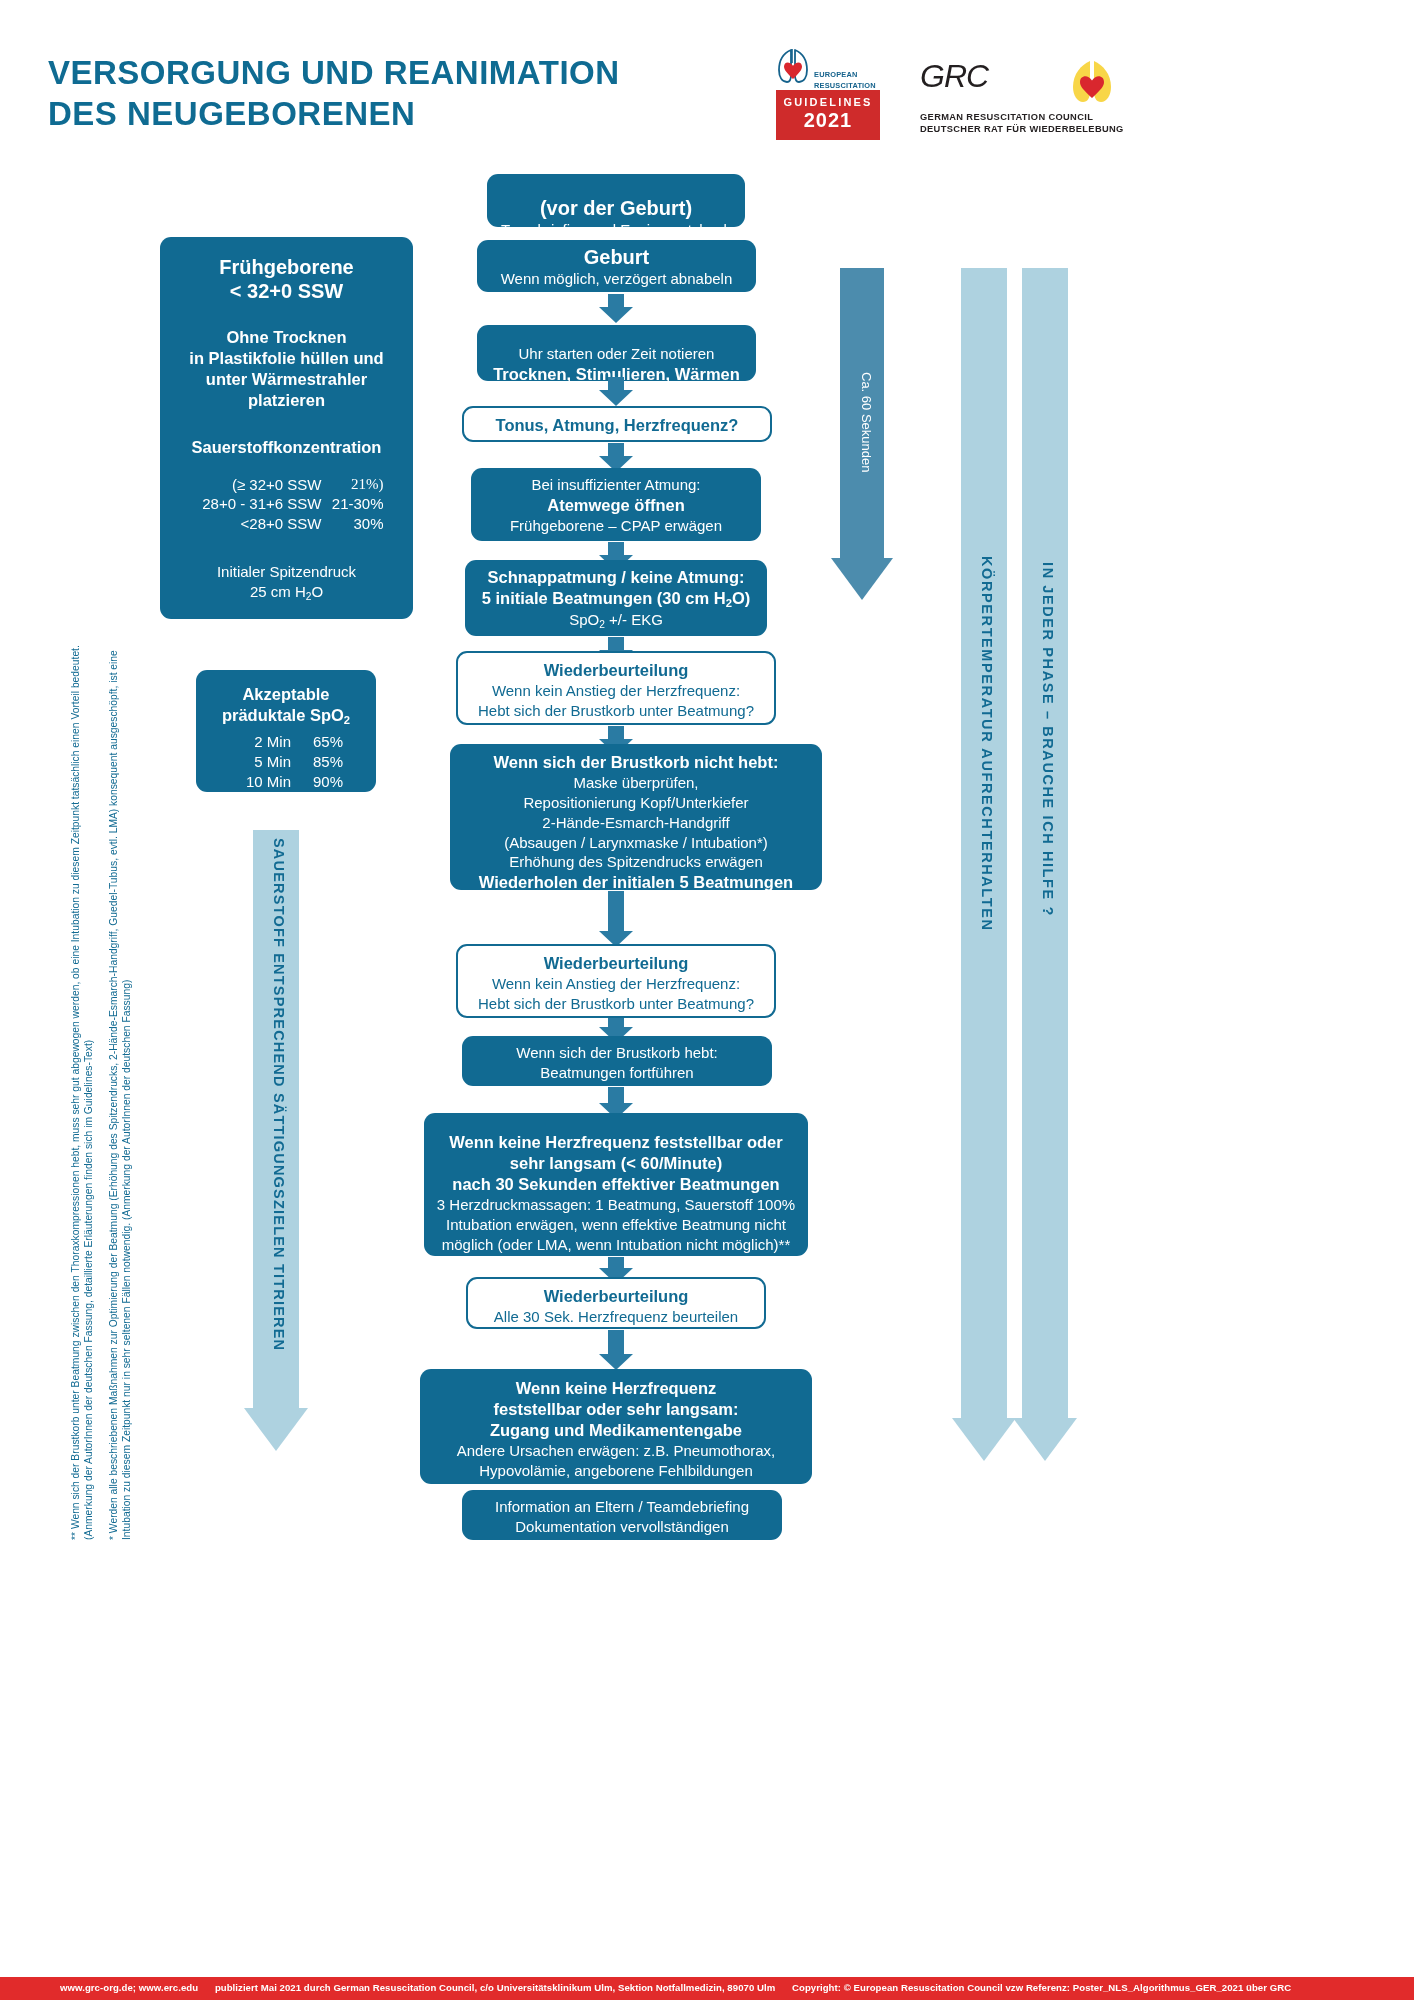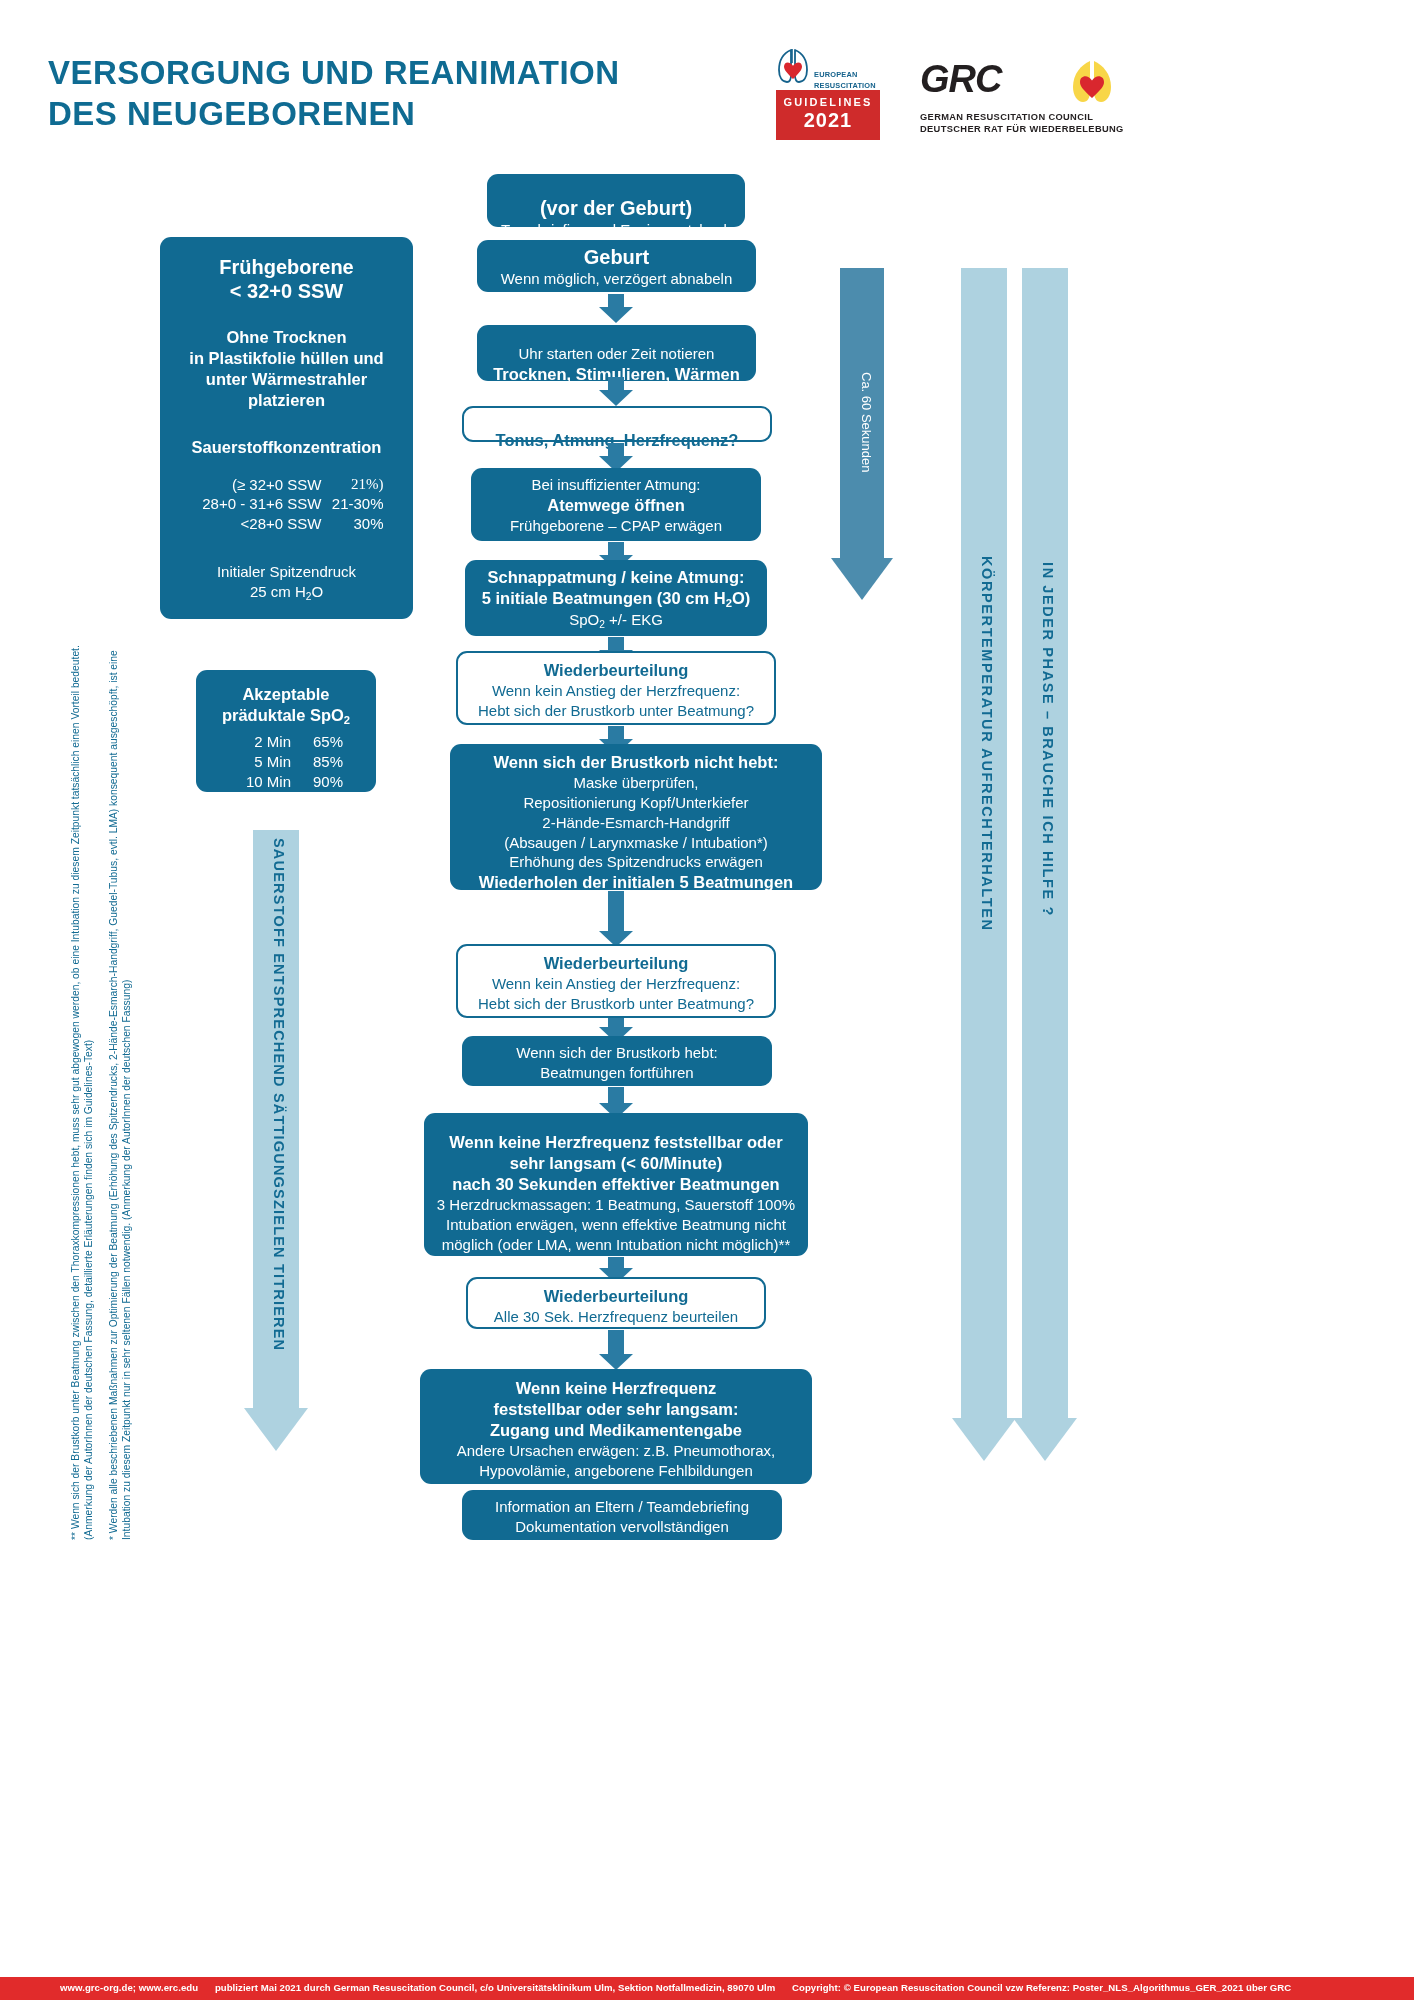--- a/index.html
+++ b/index.html
@@ -27,7 +27,7 @@
   #erc-guide .g2{color:#fff;font-size:20px;font-weight:bold;letter-spacing:1px;text-align:center;margin-top:1px;}
   
   #grc-logo{position:absolute;left:920px;top:58px;width:320px;height:86px;}
-  #grc-text{position:absolute;left:0;top:0;font-size:38px;font-weight:bold;
+  #grc-text{position:absolute;left:0;top:0;font-size:32px;font-weight:normal;
     font-style:italic;color:#231f20;letter-spacing:-1px;}
   #grc-lung{position:absolute;left:148px;top:2px;width:48px;height:46px;}
   #grc-sub{position:absolute;left:0;top:54px;font-size:9.3px;font-weight:bold;color:#231f20;letter-spacing:.35px;}

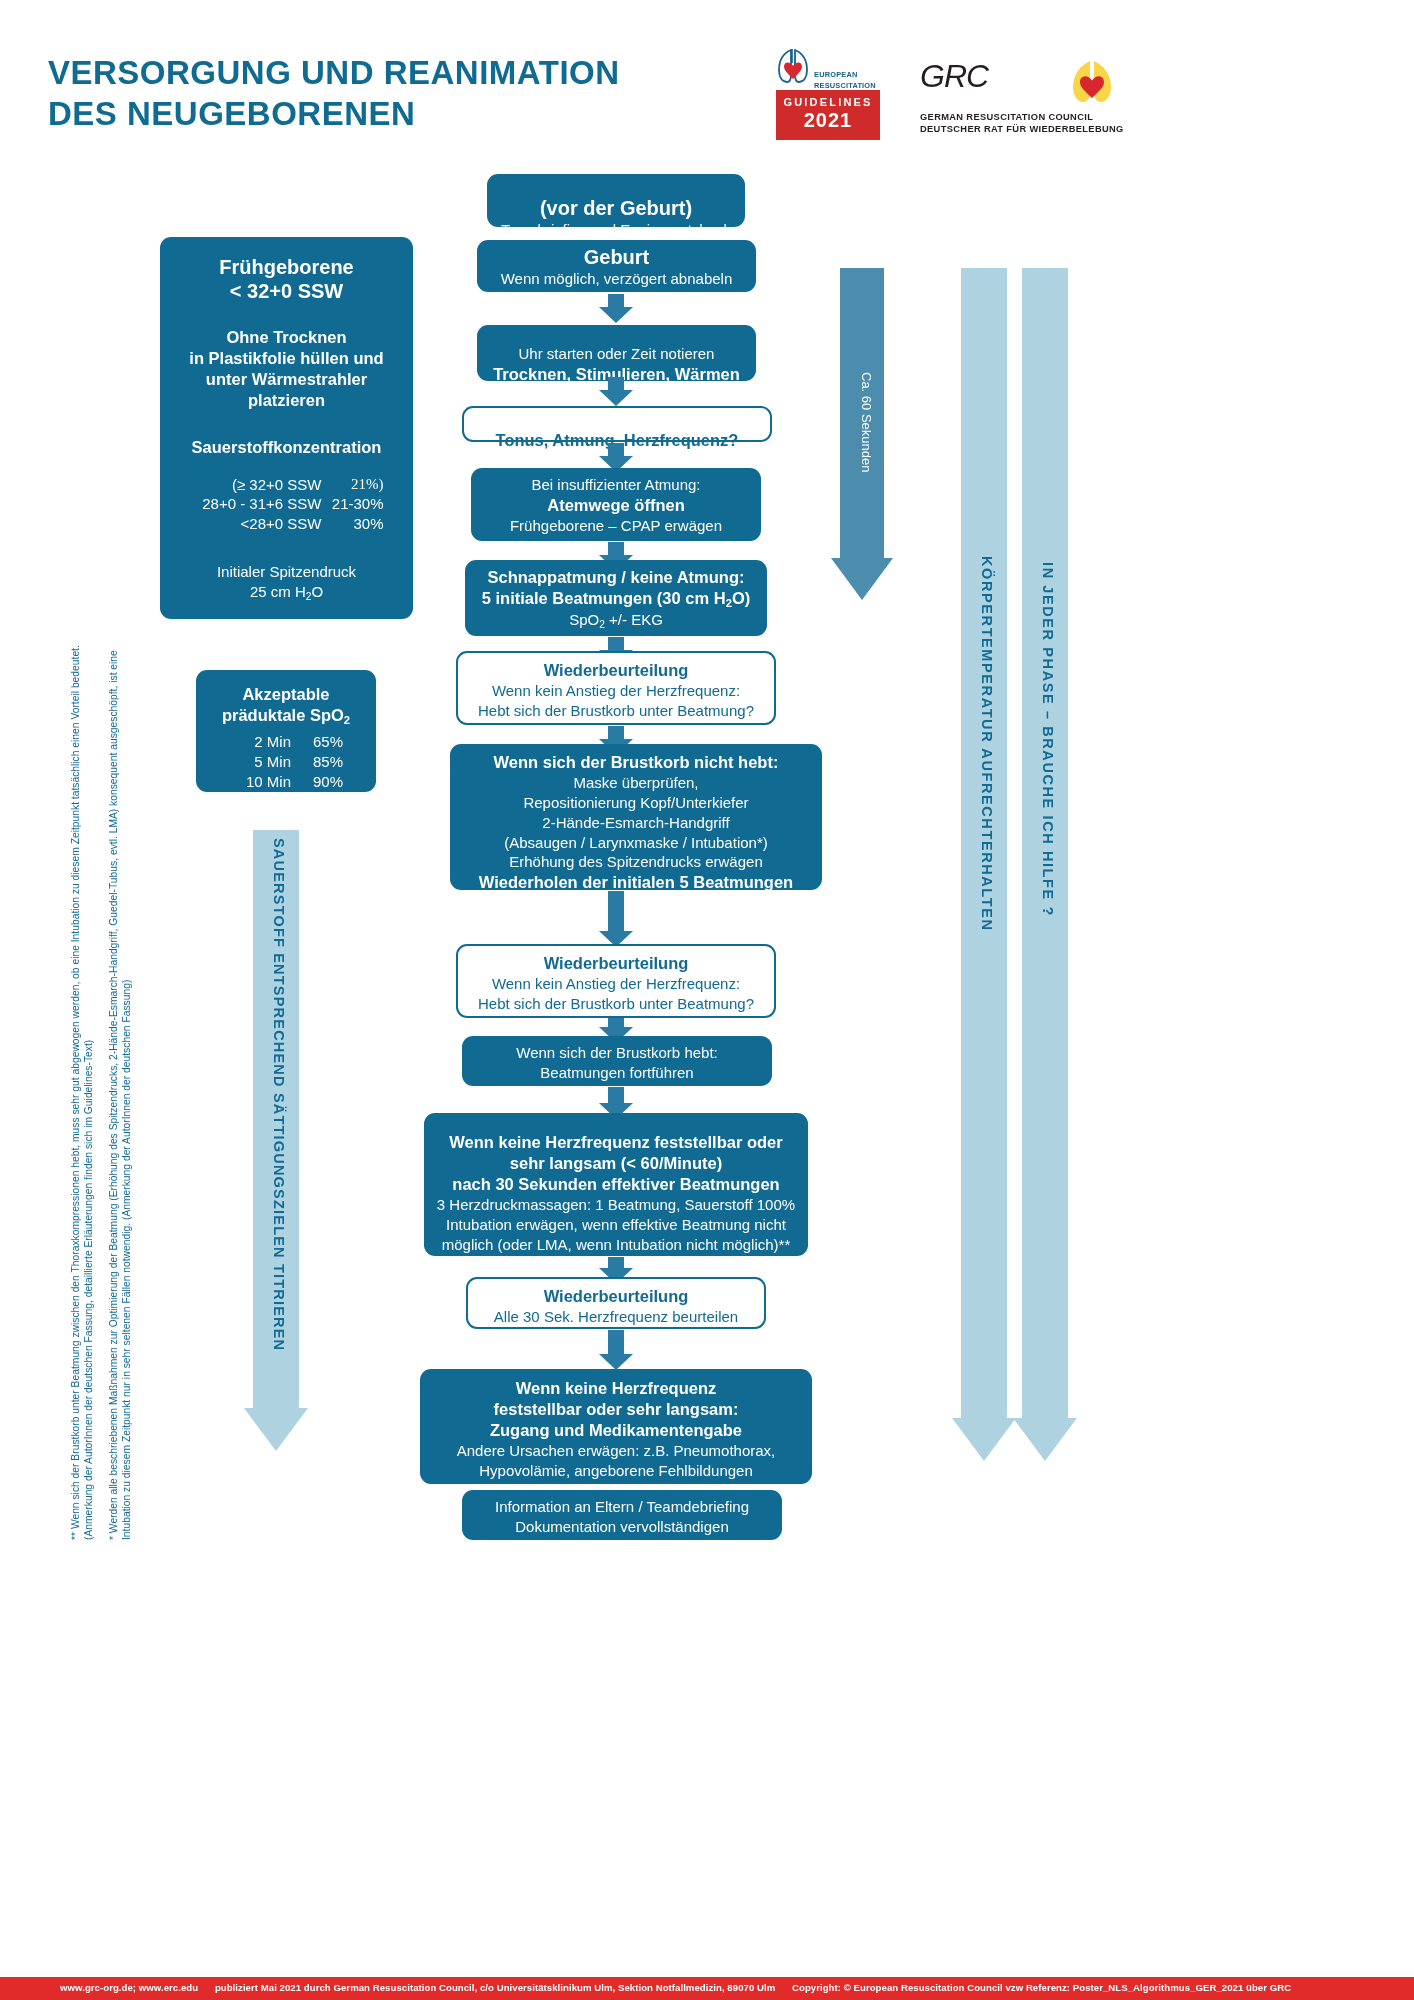--- a/index.html
+++ b/index.html
@@ -166,7 +166,7 @@
     <div class="head" style="top:13px;"></div>
 </div>
 
-<div class="box hollow" style="left:462px;top:406px;width:310px;height:36px;padding-top:22px;">
+<div class="box hollow" style="left:462px;top:406px;width:310px;height:36px;padding-top:7px;">
   <div class="t16b">Tonus, Atmung, Herzfrequenz?</div>
 </div>
 <div class="arrow" style="left:599px;top:443px;width:34px;height:29px;">

